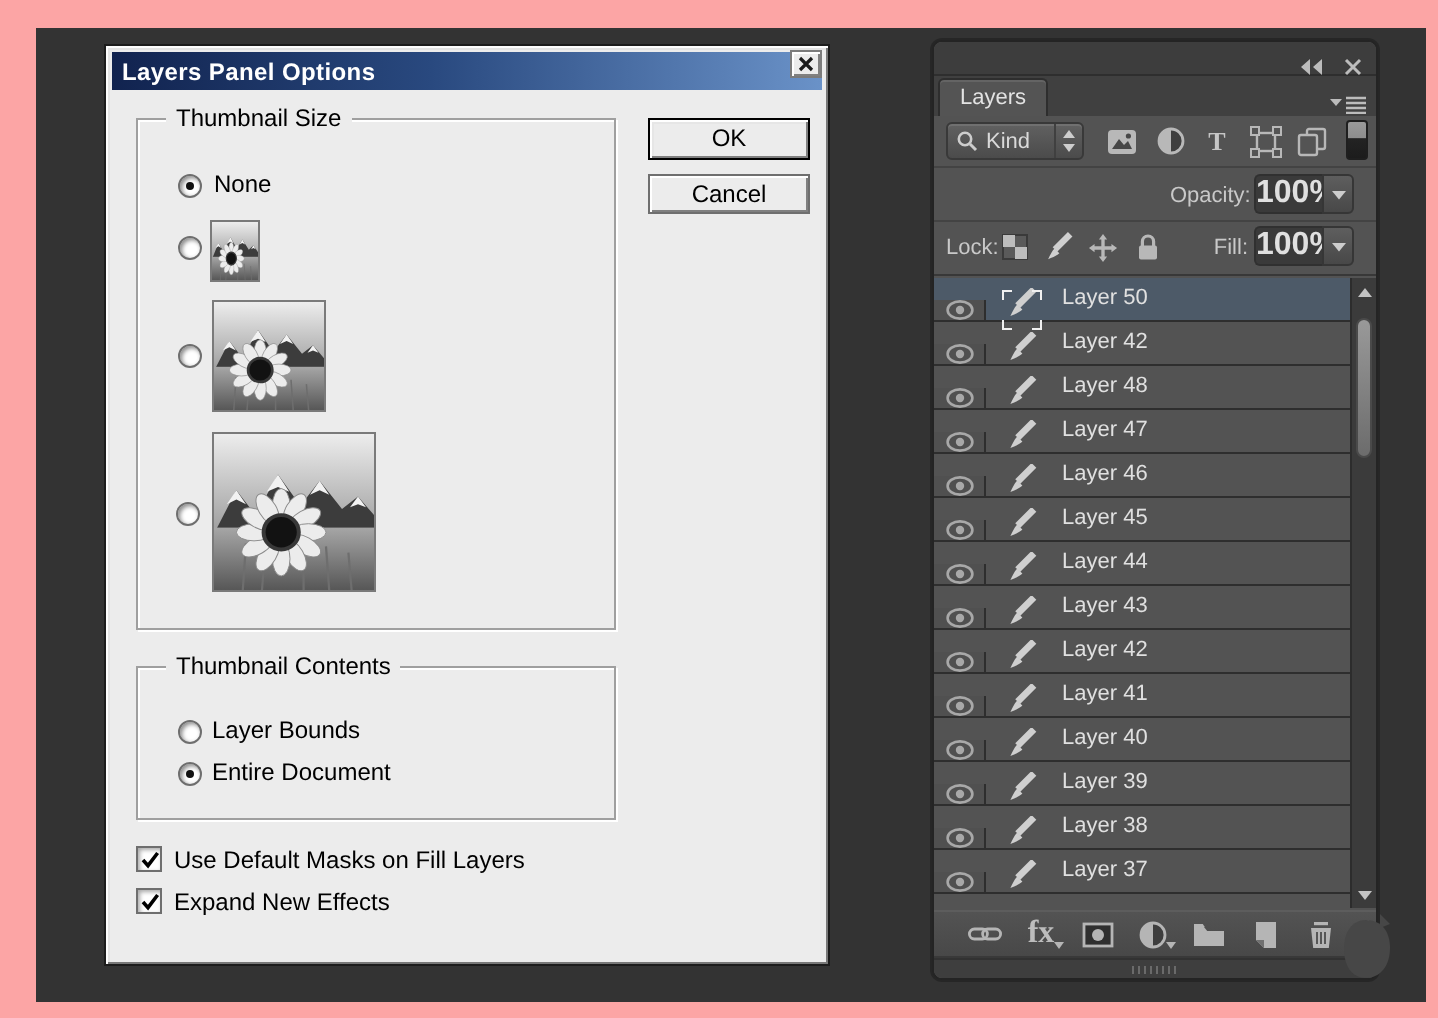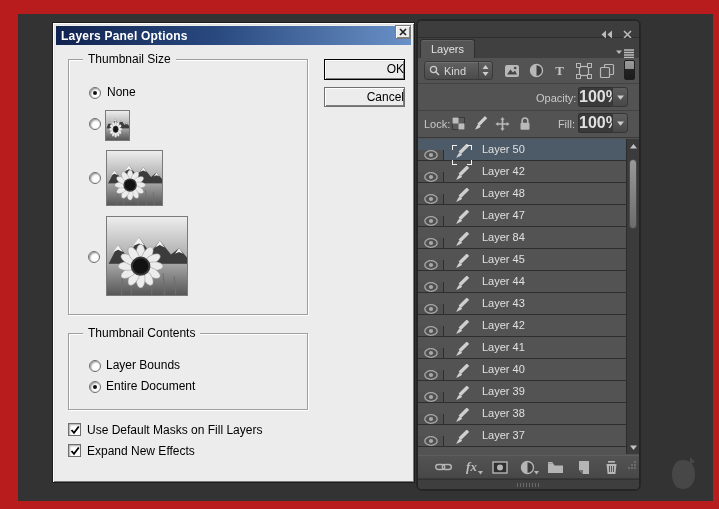--- a/index.html
+++ b/index.html
@@ -5,7 +5,7 @@
   * { margin:0; padding:0; box-sizing:border-box; }
   html,body { width:719px; height:509px; overflow:hidden; background:#000; }
   body { font-family:"Liberation Sans", sans-serif; }
-  .screen { position:relative; width:719px; height:509px; background:#b91c1c; }
+  .screen { position:relative; width:719px; height:509px; background:#fca5a5; }
   .workspace { position:absolute; left:18px; top:14px; width:695px; height:487px; background:#333333; }
 
   

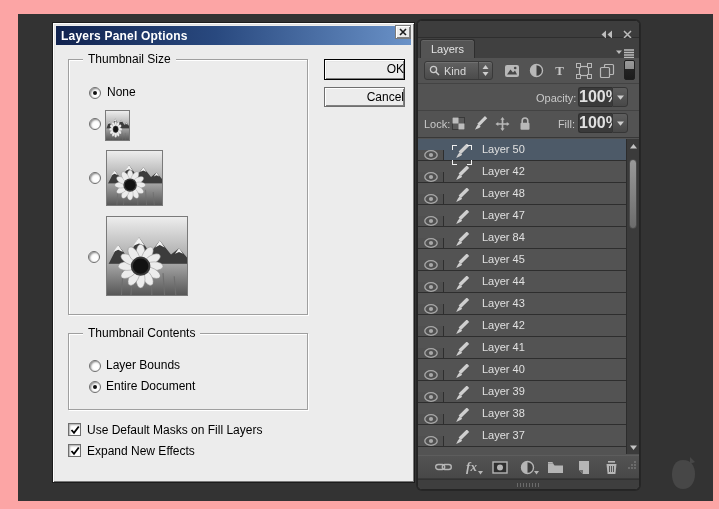--- a/index.html
+++ b/index.html
@@ -49,7 +49,7 @@
   .btn-cancel { left:271px; top:64px; width:81px; height:20px; }
 
   
-  .panel { position:absolute; left:417px; top:20px; width:223px; height:470px;
+  .panel { position:absolute; left:466px; top:20px; width:223px; height:470px;
     background:#535353; border:1px solid #242424; border-radius:5px; overflow:hidden;
     box-shadow: 0 0 0 1px rgba(0,0,0,0.25); }
   .p-topbar { position:absolute; left:0; right:0; top:0; height:17px; background:#3d3d3d; border-bottom:1px solid #2e2e2e; }

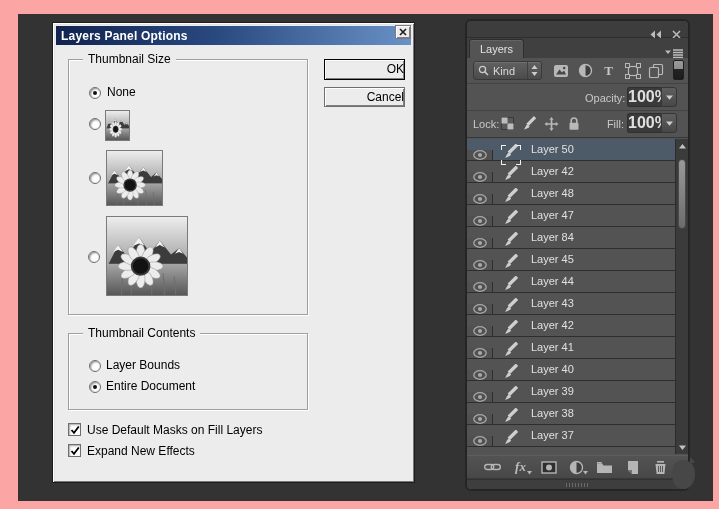--- a/index.html
+++ b/index.html
@@ -42,7 +42,7 @@
   .thumb.medium { left:37px; top:90px;  width:57px; height:56px; }
   .thumb.large  { left:37px; top:156px; width:82px; height:80px; }
 
-  .btn { position:absolute; background:#ececec; font-size:12px; color:#000; text-align:right;
+  .btn { position:absolute; background:#ececec; font-size:12px; color:#000; text-align:center;
     border:1px solid #6f6f6f; box-shadow: inset 1px 1px 0 #ffffff, inset -1px -1px 0 #808080; line-height:18px; }
   .btn-ok { left:271px; top:36px; width:81px; height:21px; border:1px solid #000;
     box-shadow: inset 1px 1px 0 #ffffff, inset -1px -1px 0 #808080, inset 2px 2px 0 #e6e6e6; }

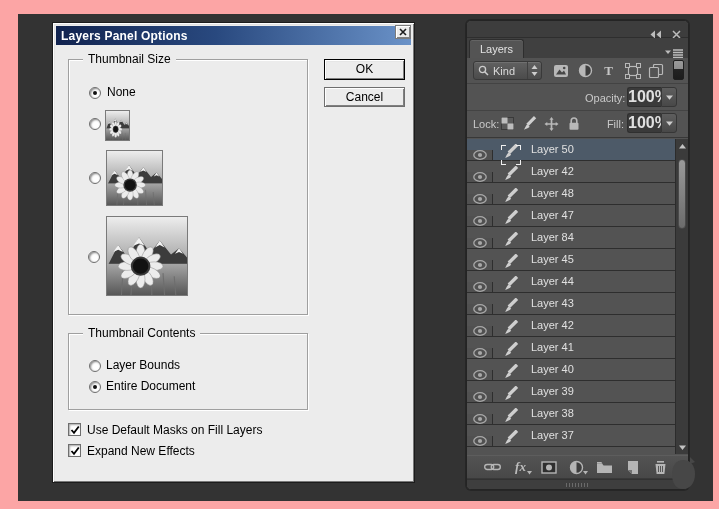--- a/index.html
+++ b/index.html
@@ -433,7 +433,7 @@
             </svg>
 
           </div>
-          <div class="layer-name">Layer 84</div>
+          <div class="layer-name">Layer 46</div>
         </div>
 
         <div class="layer-row">

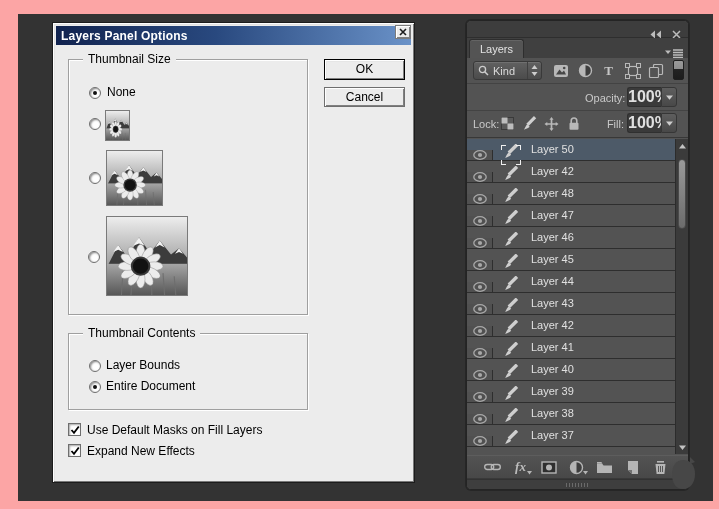--- a/index.html
+++ b/index.html
@@ -107,7 +107,7 @@
     background:linear-gradient(180deg,#535353,#484848); border-top:1px solid #5d5d5d; border-bottom:1px solid #393939;
     display:flex; align-items:center; padding-left:17px; gap:11px; }
   .tb-icon { width:17px; height:17px; display:flex; align-items:center; justify-content:center; position:relative; }
-  .fx-text { font-size:13px; font-style:italic; font-weight:bold; color:#bdbdbd; font-family:"Liberation Serif", serif; }
+  .fx-text { font-size:16px; font-weight:bold; color:#bdbdbd; font-family:"Liberation Serif", serif; }
   .mini-caret { position:absolute; right:-3px; bottom:1px; }
   .grip { position:absolute; right:2px; bottom:3px; }
   .p-bottom { position:absolute; left:0; right:0; top:458px; height:11px; background:#3e3e3e; border-top:1px solid #323232; }

